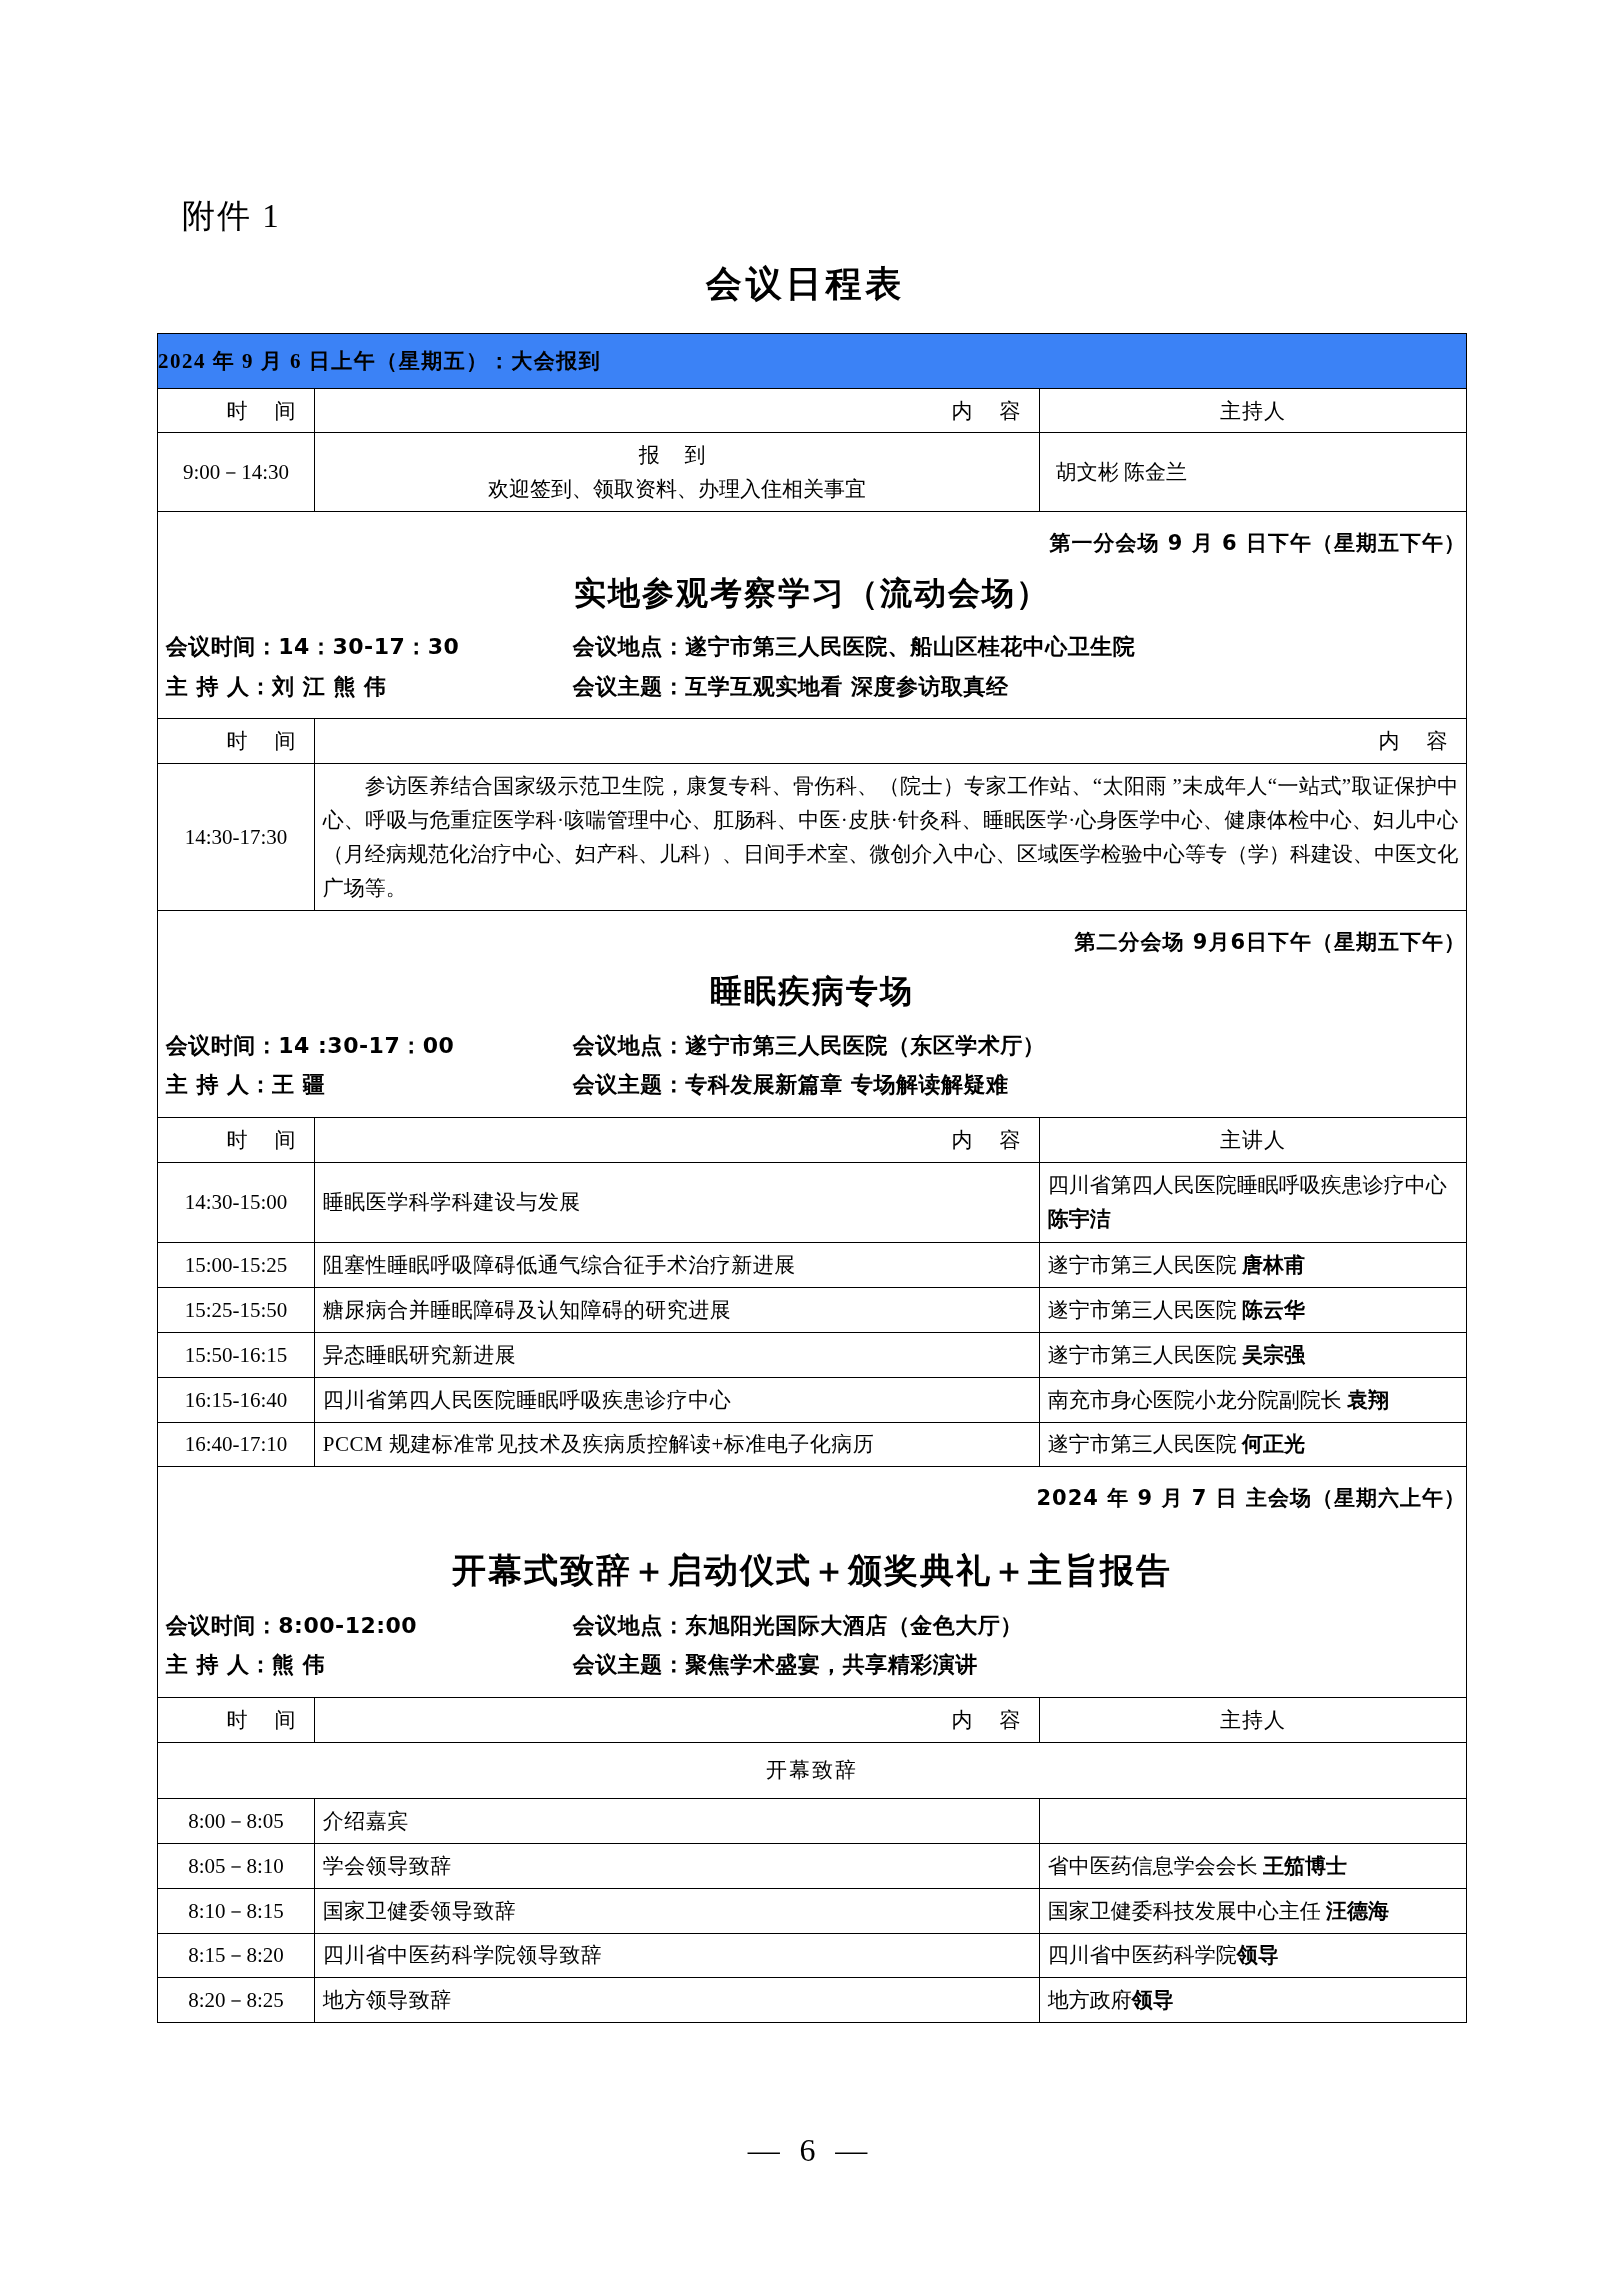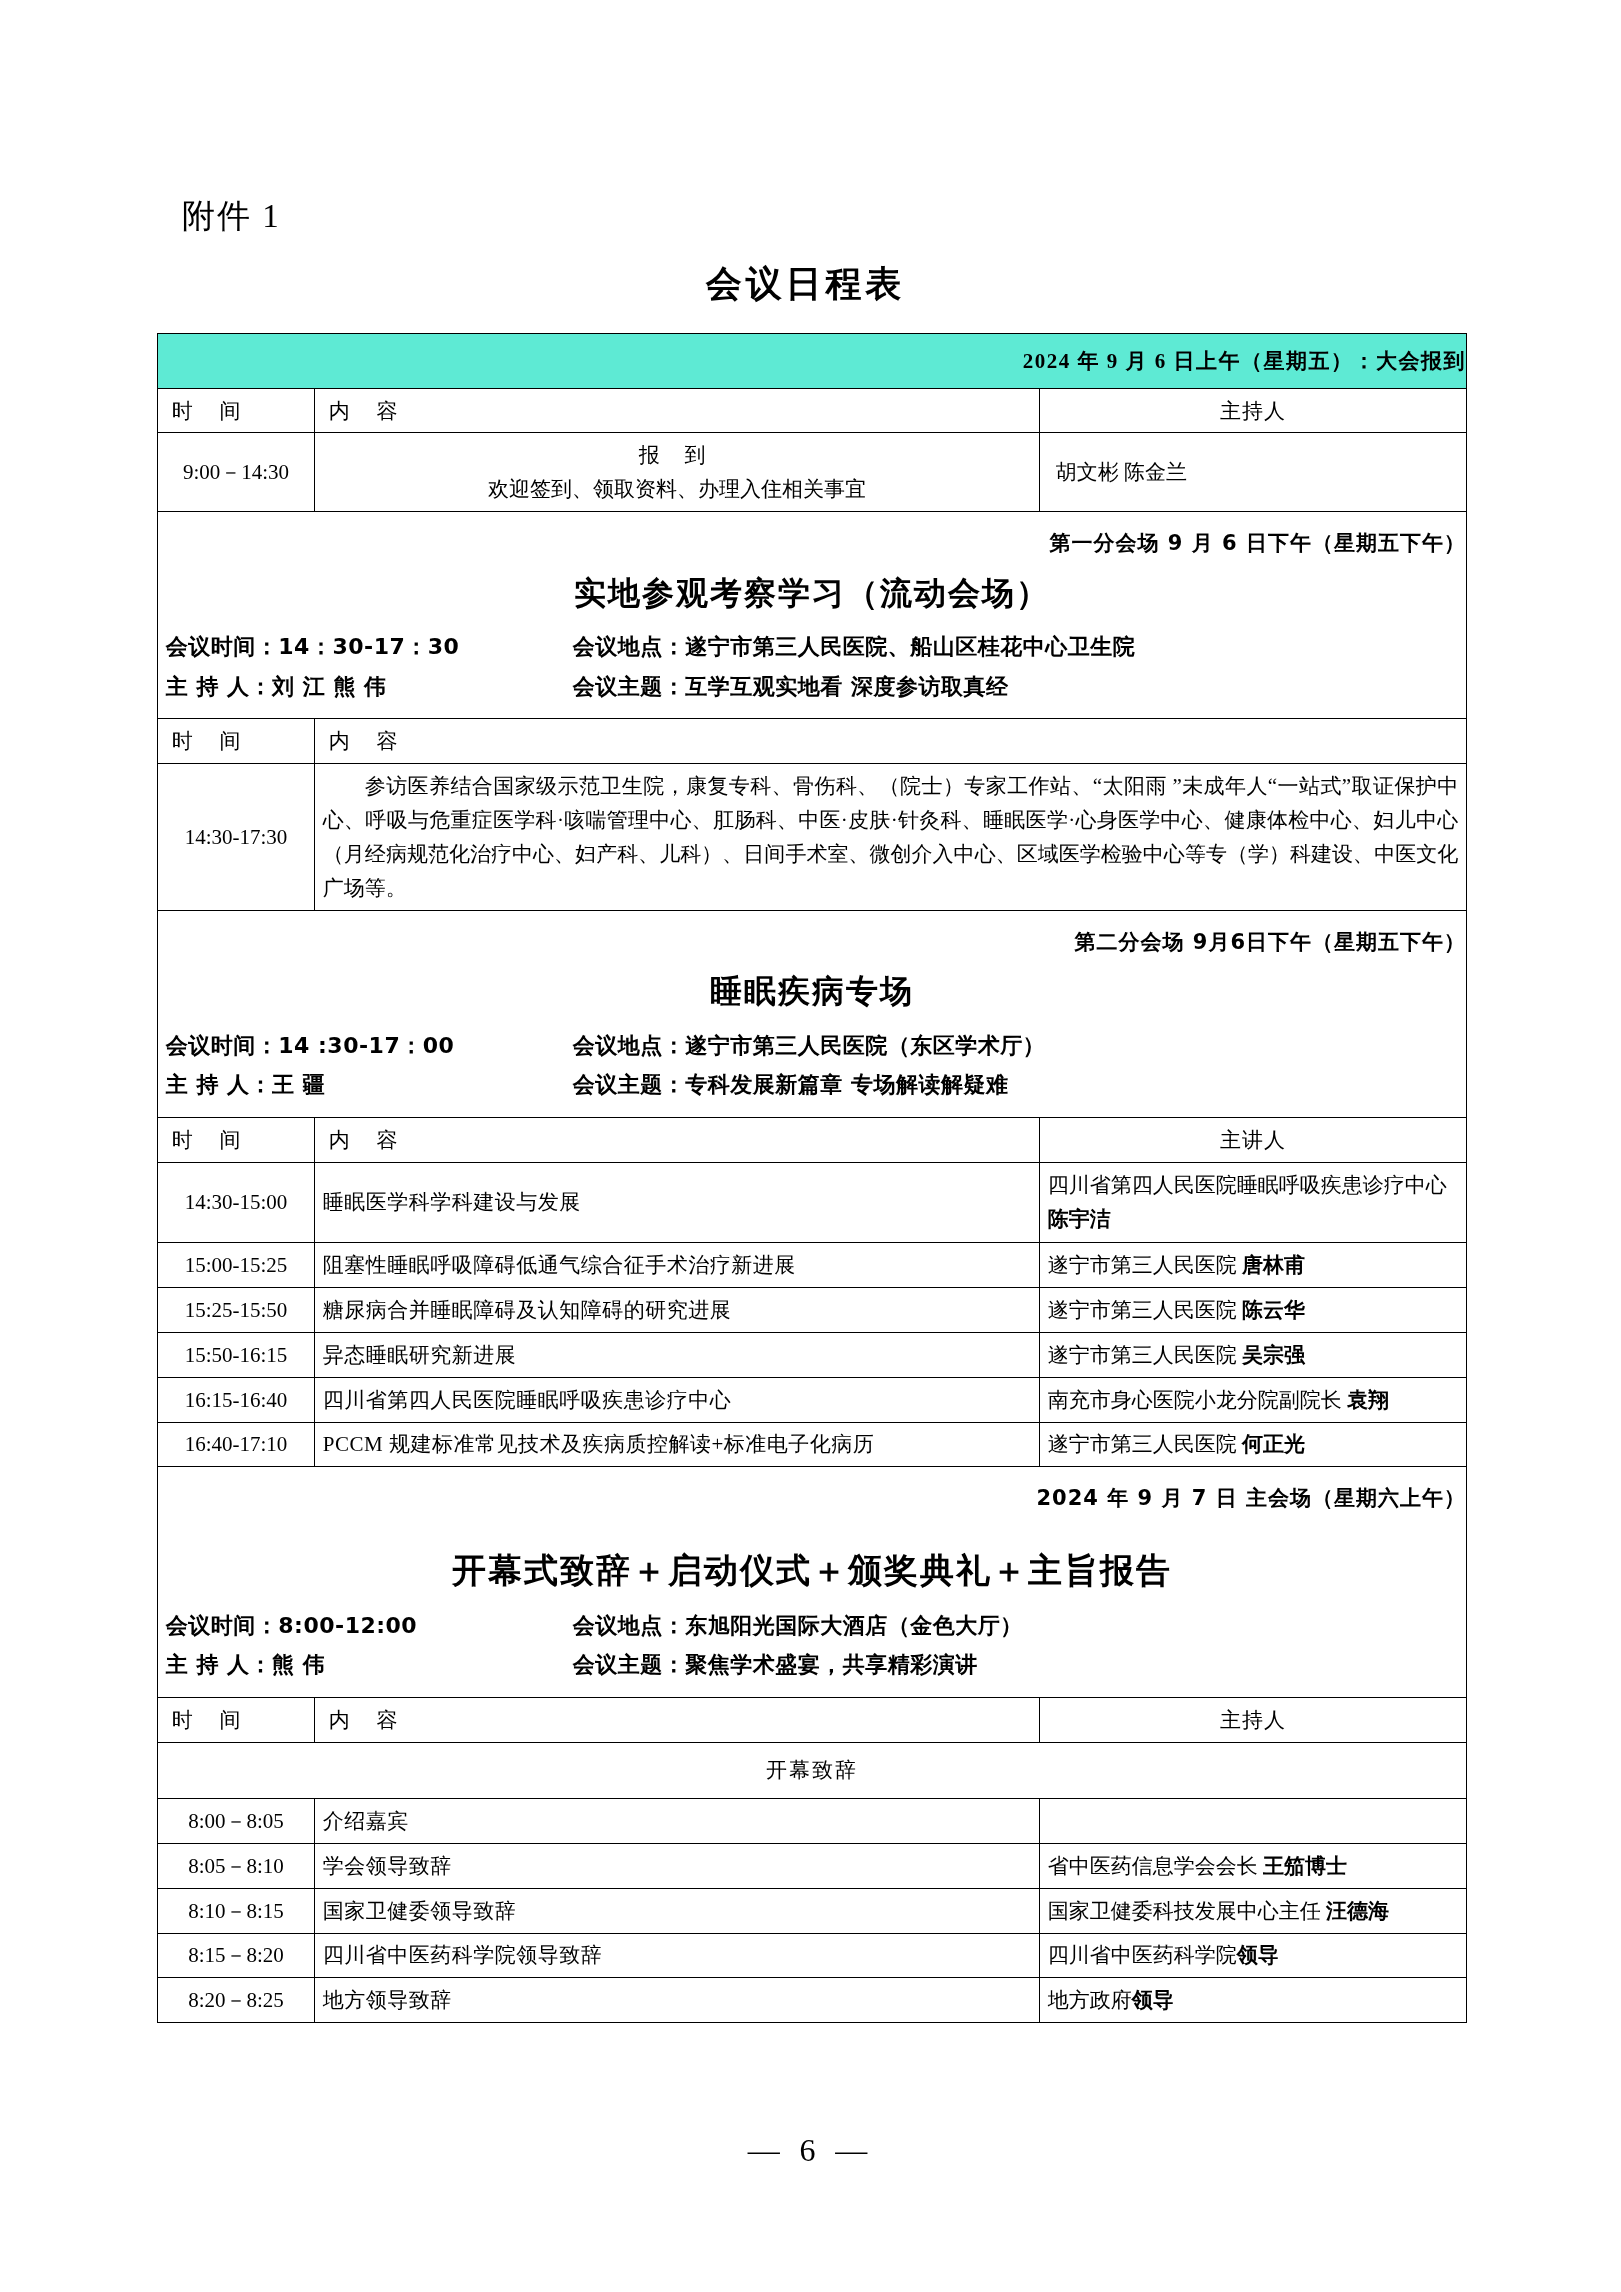--- a/index.html
+++ b/index.html
@@ -66,8 +66,8 @@
   col.c-host { width: 427px; }
 
   .band-title {
-    background: #5eead4;
-    text-align: right;
+    background: #3b82f6;
+    text-align: left;
     font-weight: bold;
     font-size: 26.5px;
     letter-spacing: 1.5px;

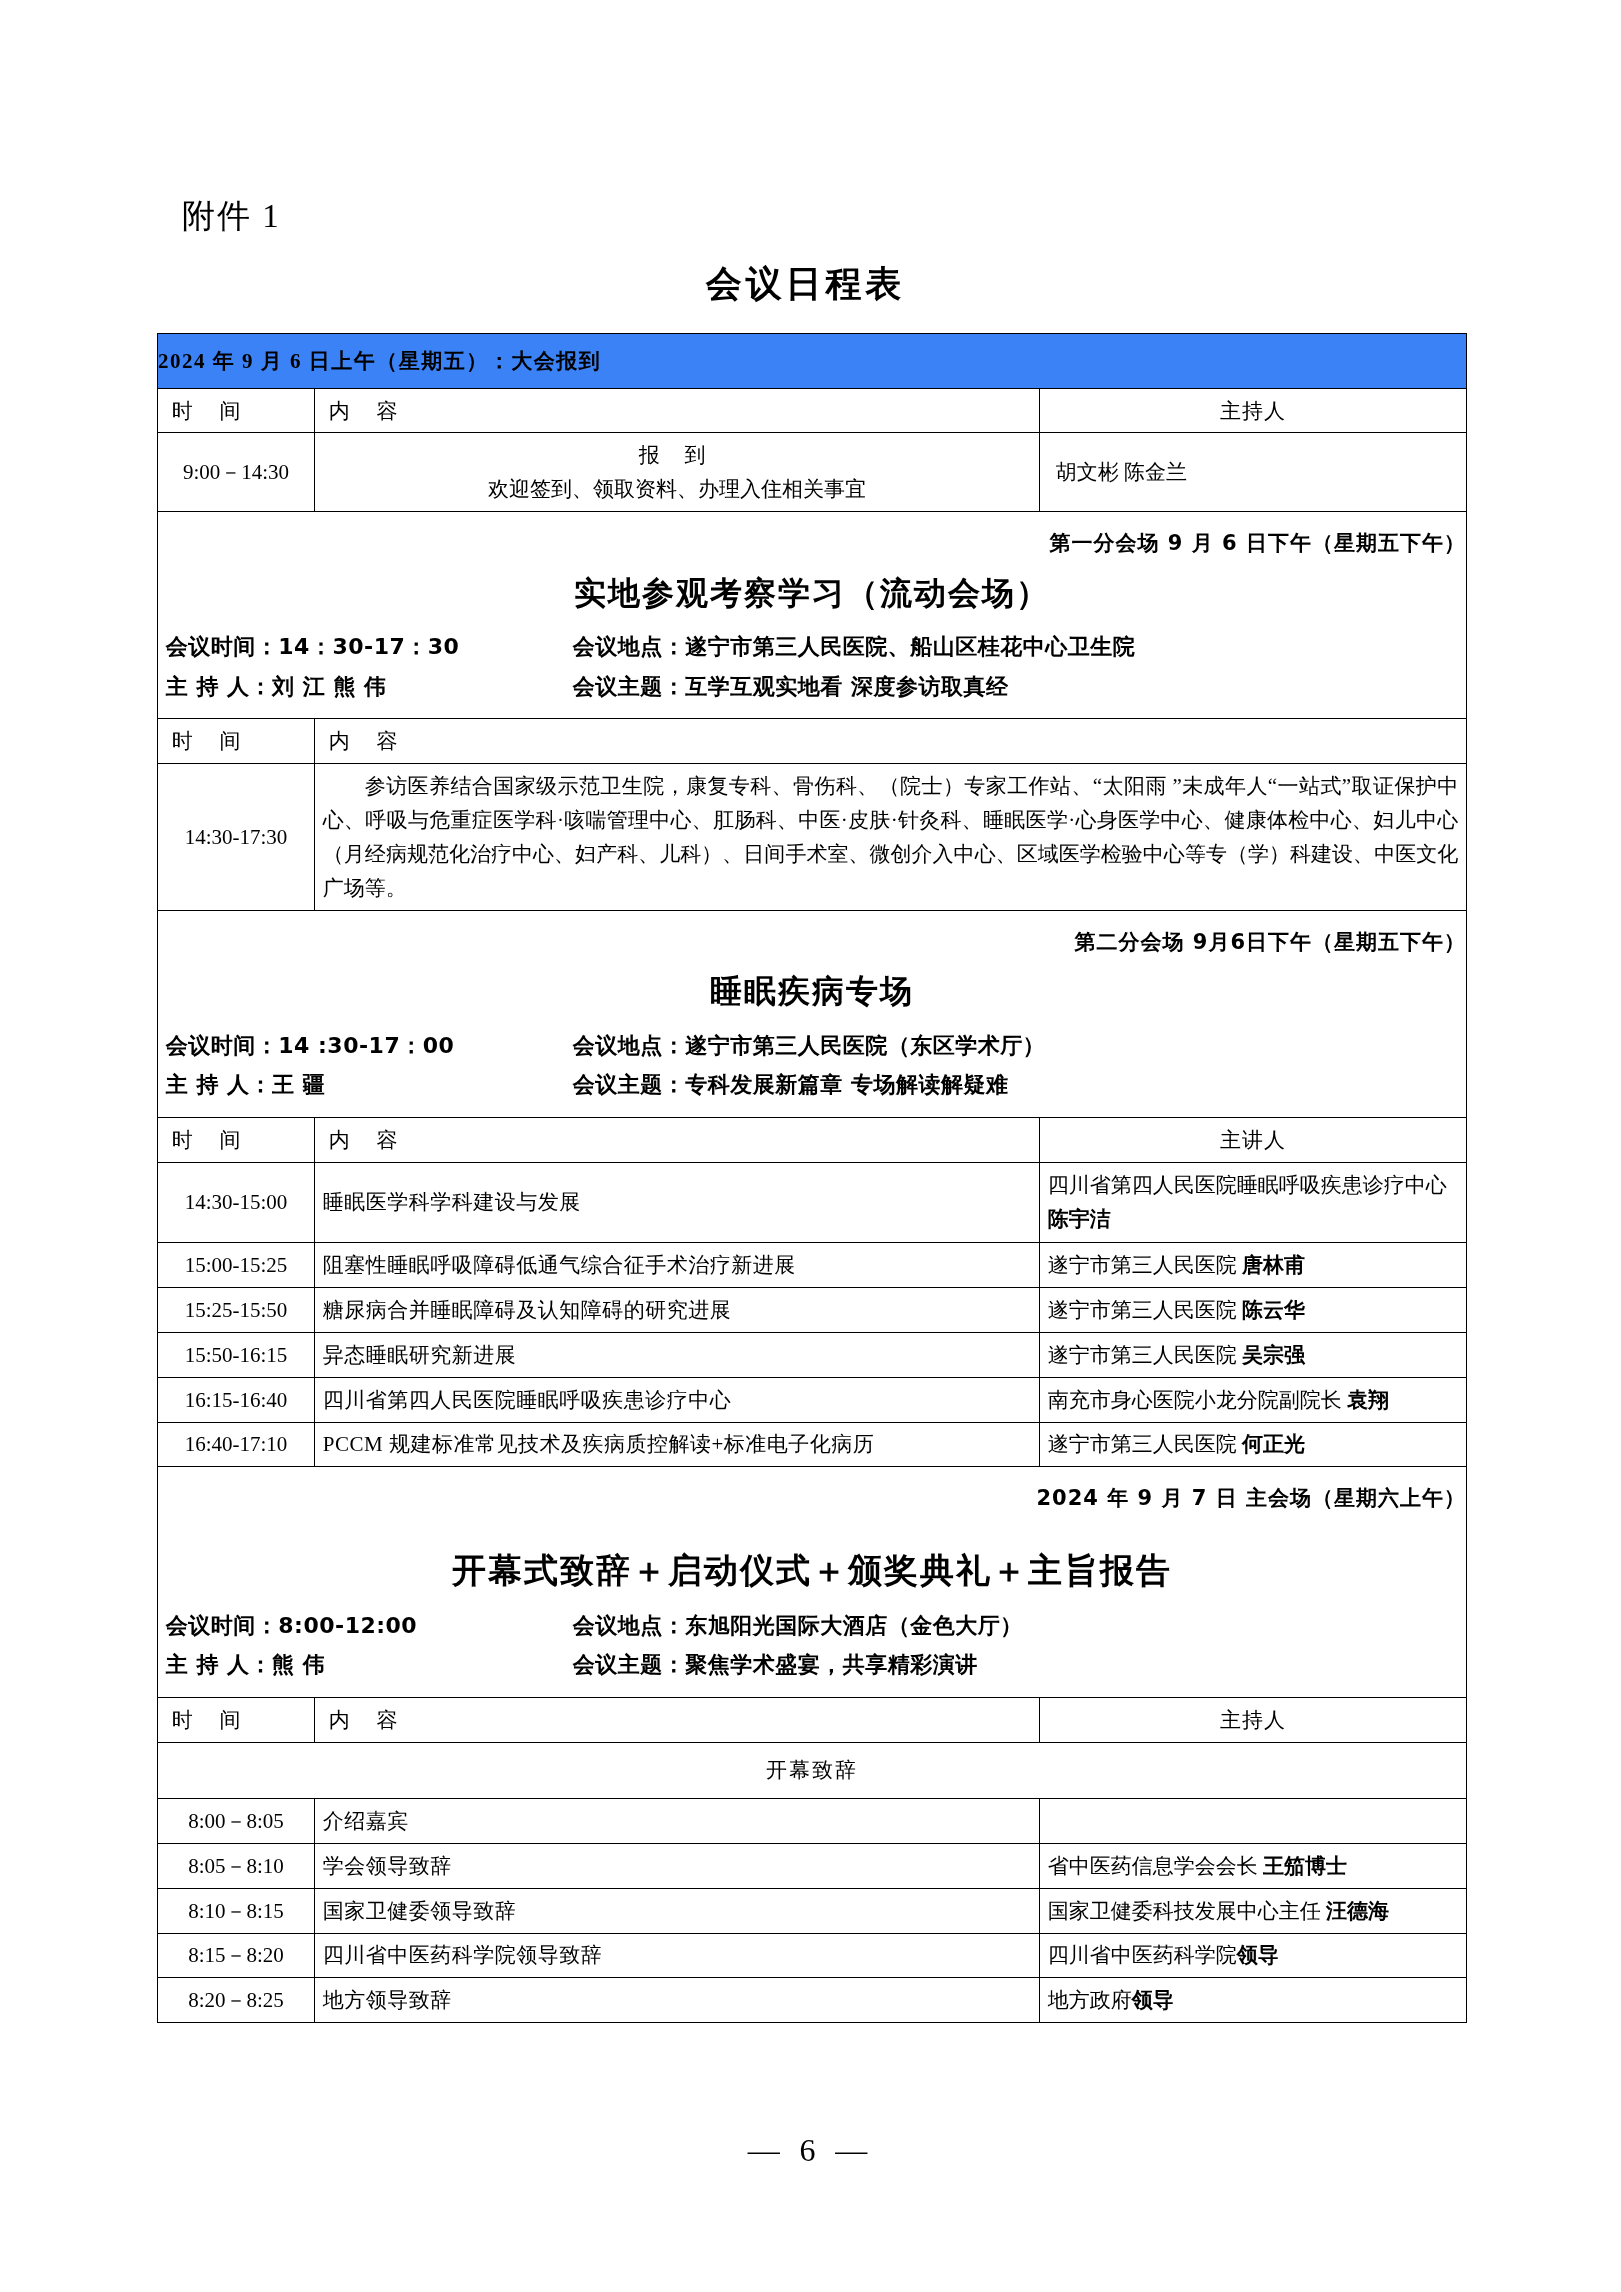--- a/index.html
+++ b/index.html
@@ -75,7 +75,7 @@
     padding: 9.8px 0 !important;
   }
   .colhead {
-    text-align: left;
+    text-align: right;
     letter-spacing: 10.8px;
     padding-left: 13.7px !important;
     font-size: 21.6px;

